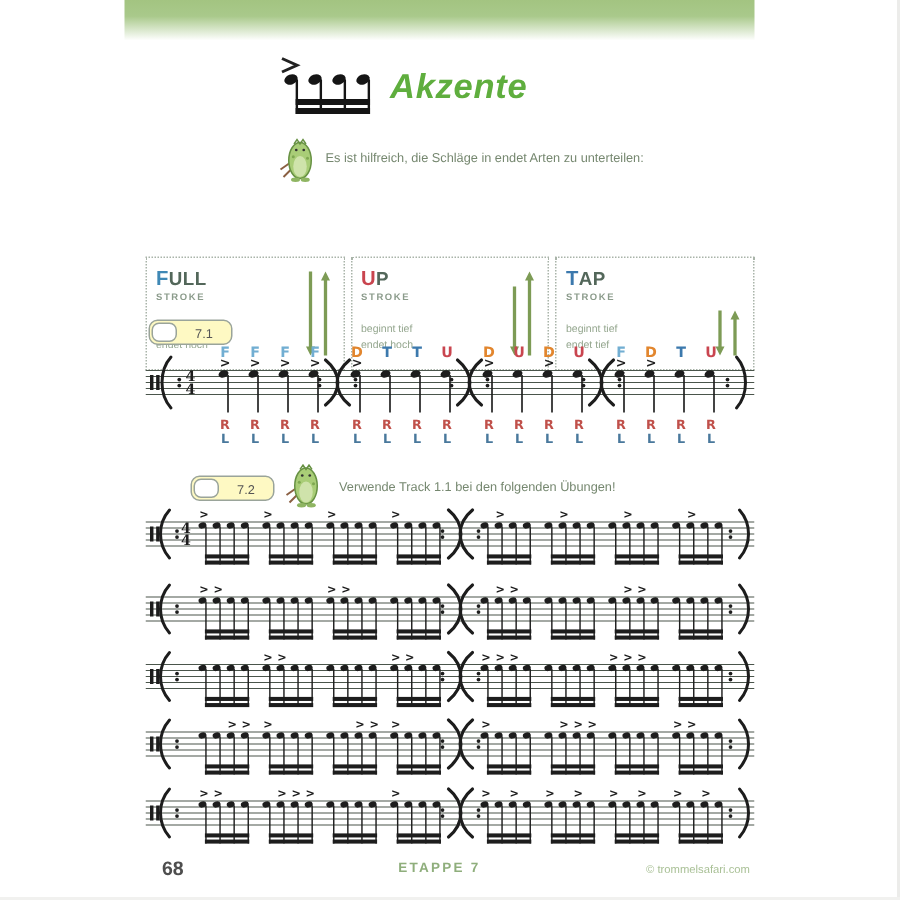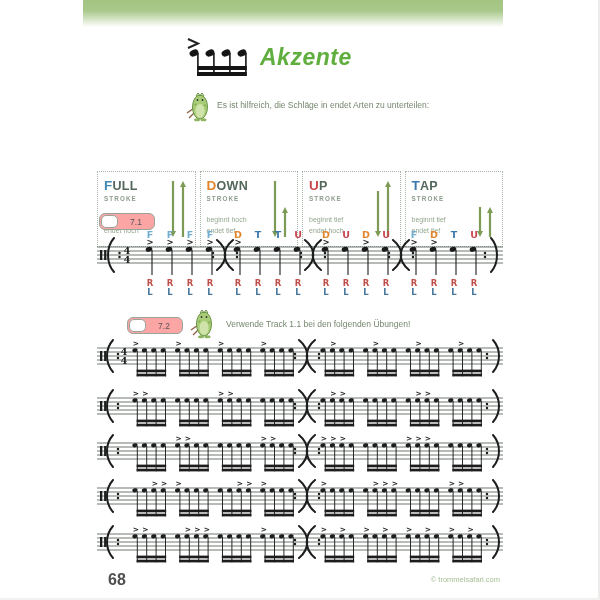--- a/index.html
+++ b/index.html
@@ -92,17 +92,6 @@
           <polygon points="5,52 11,52 8,58" fill="#7d9b55"></polygon>
           <line x1="18" y1="58" x2="18" y2="7" stroke="#7d9b55" stroke-width="2.2"></line>
           <polygon points="15,8 21,8 18,2" fill="#7d9b55"></polygon>
-        </svg>
-    </div>
-    <div class="sbox">
-      <div class="t1"><span class="init" style="color: rgb(226, 134, 46);">D</span><span>OWN</span></div>
-      <div class="t2">STROKE</div>
-      <div class="desc"><span>beginnt hoch</span><br><span>endet tief</span></div>
-      <svg width="26" height="62" viewBox="0 0 26 62">
-          <line x1="8" y1="2" x2="8" y2="53" stroke="#7d9b55" stroke-width="2.2"></line>
-          <polygon points="5,52 11,52 8,58" fill="#7d9b55"></polygon>
-          <line x1="18" y1="58" x2="18" y2="33" stroke="#7d9b55" stroke-width="2.2"></line>
-          <polygon points="15,34 21,34 18,28" fill="#7d9b55"></polygon>
         </svg>
     </div>
     <div class="sbox">

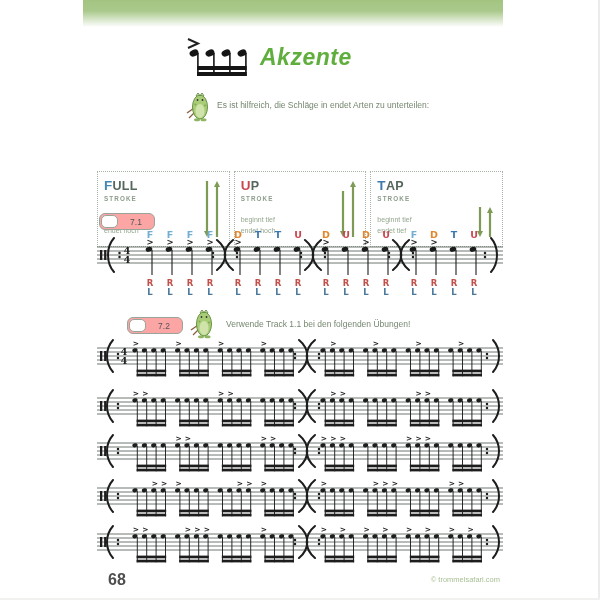--- a/index.html
+++ b/index.html
@@ -29,7 +29,7 @@
   .sbox svg{position:absolute;right:4px;top:7px;}
 
   .badge{position:absolute;width:54px;height:15px;border:1px solid #9aa49a;border-radius:6px;
-         background:#fca5a5;display:flex;align-items:center;}
+         background:#fef9c3;display:flex;align-items:center;}
   .badge .tab{width:15px;height:11px;border:1px solid #9aa49a;border-radius:5px;margin-left:1px;background:#fff;}
   .badge .lbl{flex:1;text-align:center;font-size:8.5px;color:#555;}
   .b71{left:99px;top:213px;} .b72{left:99px;top:317px;margin-left:28px;}

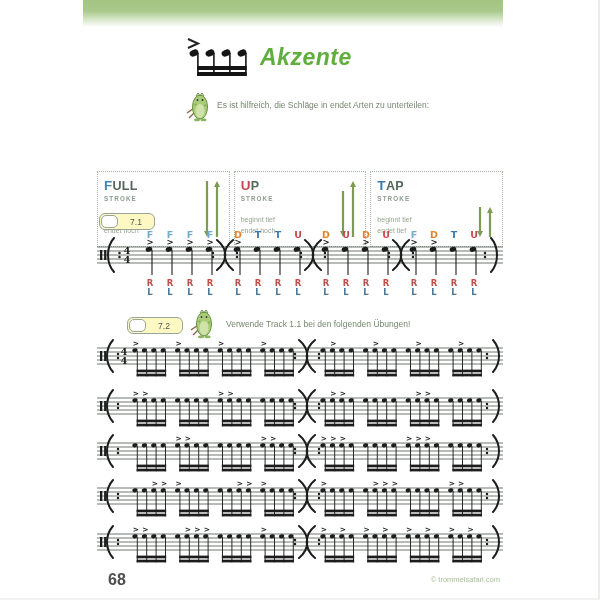--- a/index.html
+++ b/index.html
@@ -37,7 +37,7 @@
   .staff{position:absolute;left:97px;}
   .st1{top:229px;} .l0{top:338px;} .l1{top:388px;} .l2{top:433px;} .l3{top:478px;} .l4{top:524px;}
 
-  .pagenum{position:absolute;left:108px;top:571px;font-size:16px;color:#4e4e4e;font-weight:600;}
+  .pagenum{position:absolute;left:108px;top:571px;font-size:13px;color:#4e4e4e;font-weight:600;}
   .etappe{position:absolute;left:83px;top:573px;width:420px;text-align:center;font-size:9px;
           color:#8fae7c;letter-spacing:1.5px;font-weight:600;}
   .copyright{position:absolute;right:100px;top:575px;font-size:7.5px;color:#a9c096;}

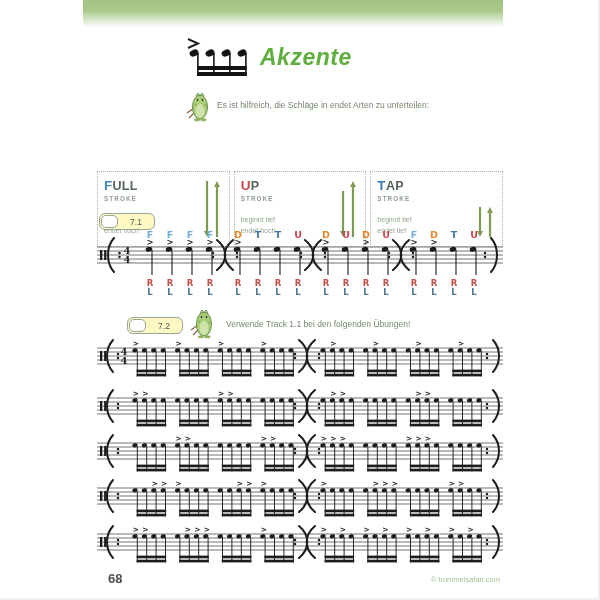--- a/index.html
+++ b/index.html
@@ -827,6 +827,7 @@
     </svg>
 
   <div class="pagenum">68</div>
+  <div class="etappe">ETAPPE 7</div>
   <div class="copyright">© trommelsafari.com</div>
 
   <div class="edge-r"></div>

